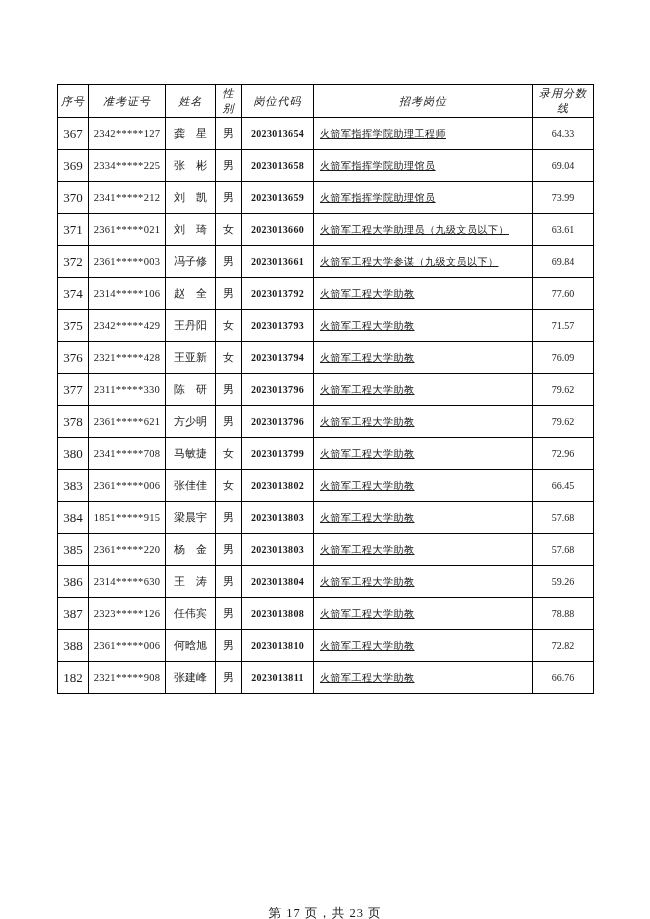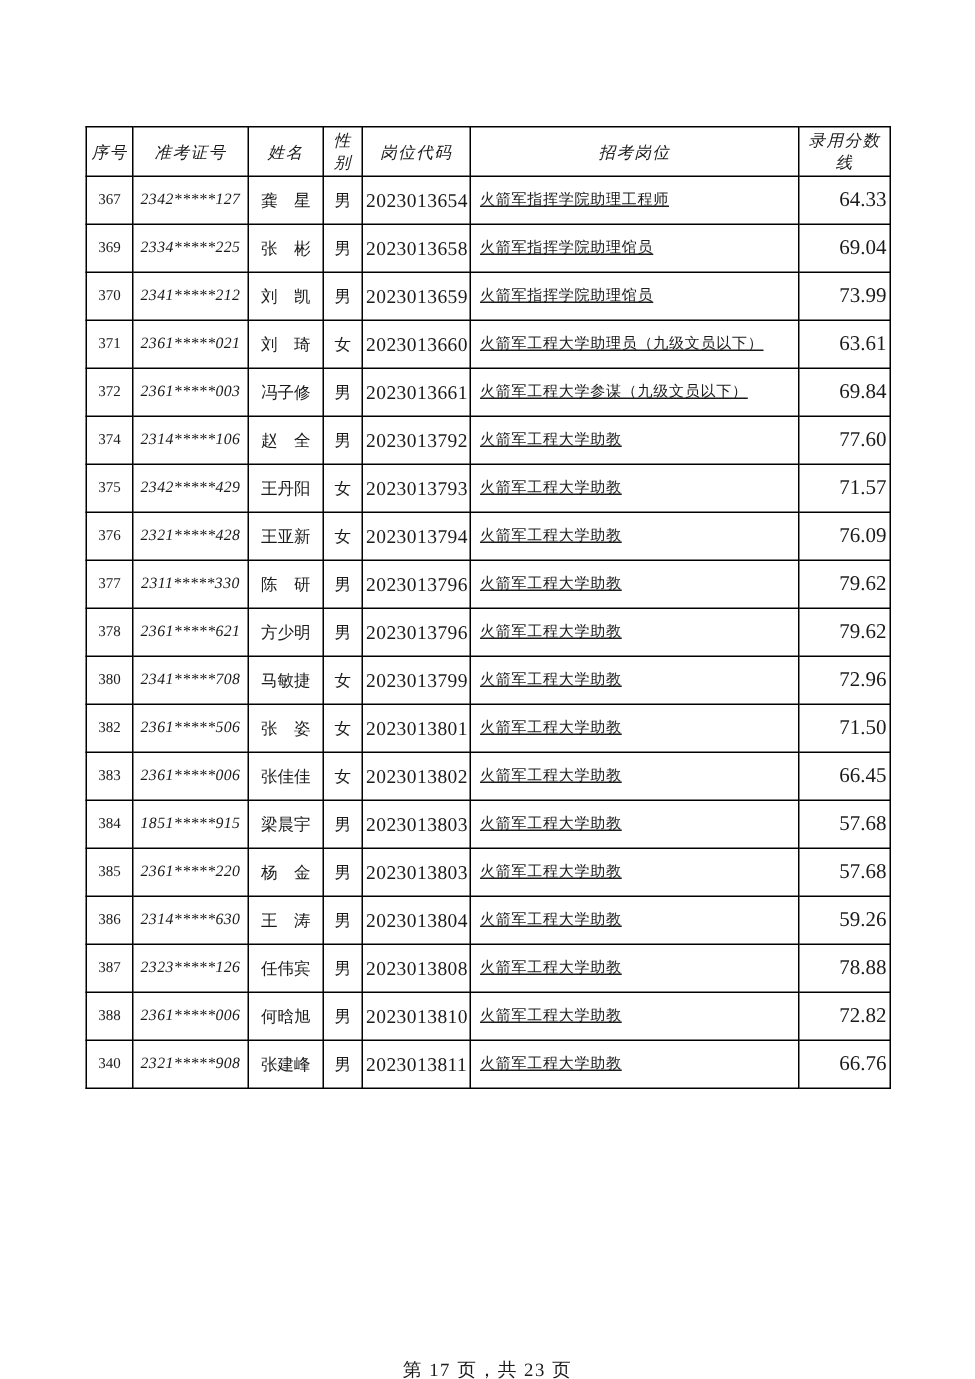--- a/index.html
+++ b/index.html
@@ -36,7 +36,7 @@
     letter-spacing: 1px;
   }
   .score-table td { height: 27px; font-size: 11px; }
-  td.c0 { font-size: 10px; font-family: Liberation Serif, serif; }
+  td.c0 { font-size: 13px; font-family: Liberation Serif, serif; }
   td.c1 { font-size: 10.5px; letter-spacing: 0.3px; font-style: italic; }
   td.c4 { font-size: 13px; letter-spacing: 0.3px; }
   td.c6 { font-size: 14px; text-align: right; }

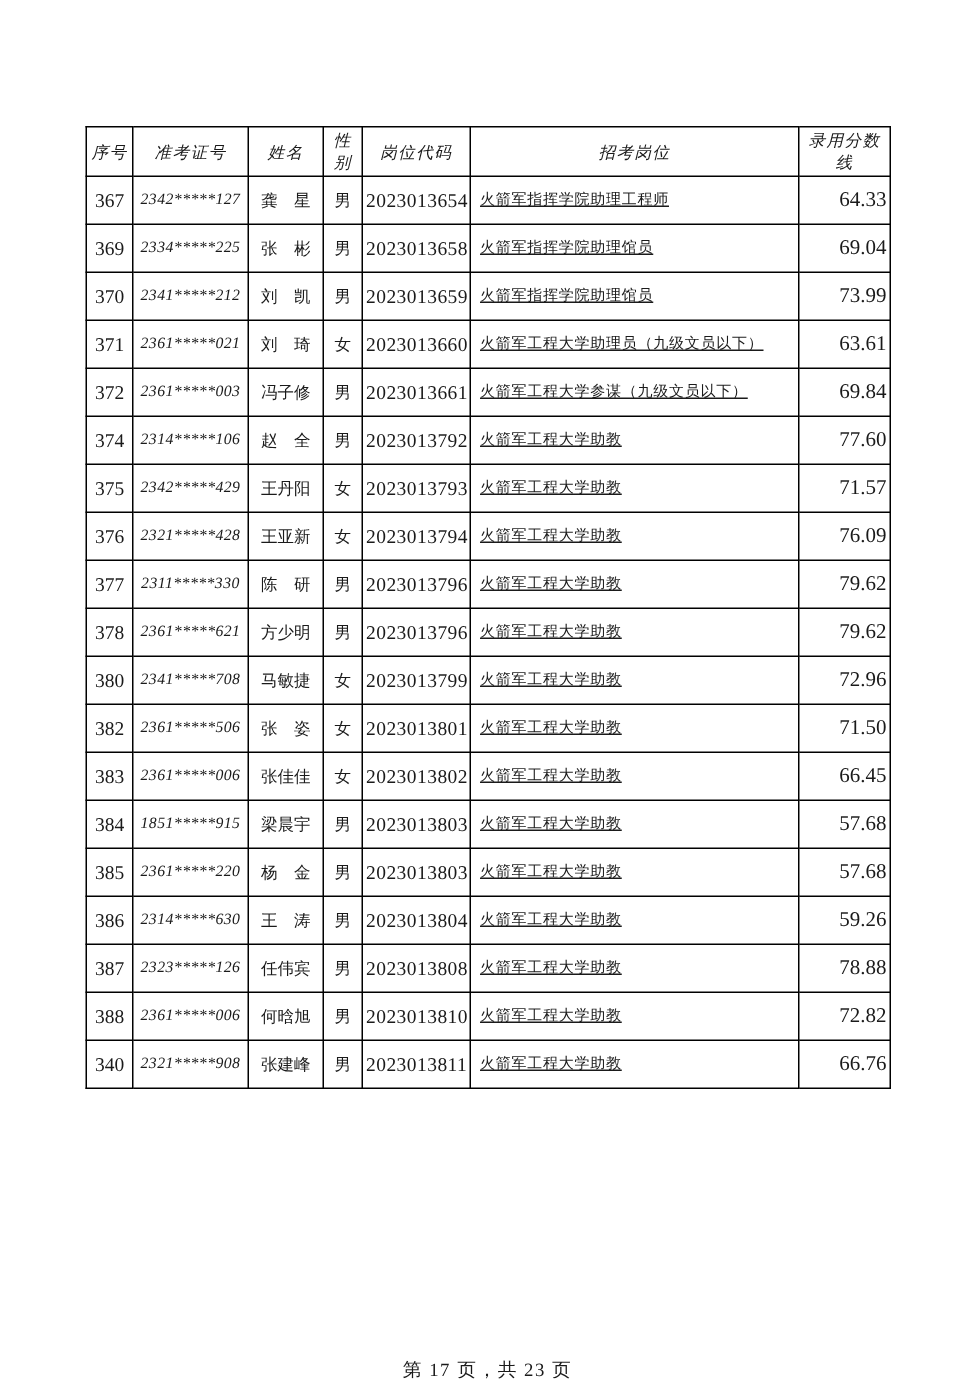--- a/index.html
+++ b/index.html
@@ -37,7 +37,7 @@
   }
   .score-table td { height: 27px; font-size: 11px; }
   td.c0 { font-size: 13px; font-family: Liberation Serif, serif; }
-  td.c1 { font-size: 10.5px; letter-spacing: 0.3px; font-style: italic; }
+  td.c1 { font-size: 10.5px; letter-spacing: 0.3px; }
   td.c4 { font-size: 13px; letter-spacing: 0.3px; }
   td.c6 { font-size: 14px; text-align: right; }
   td.pos {

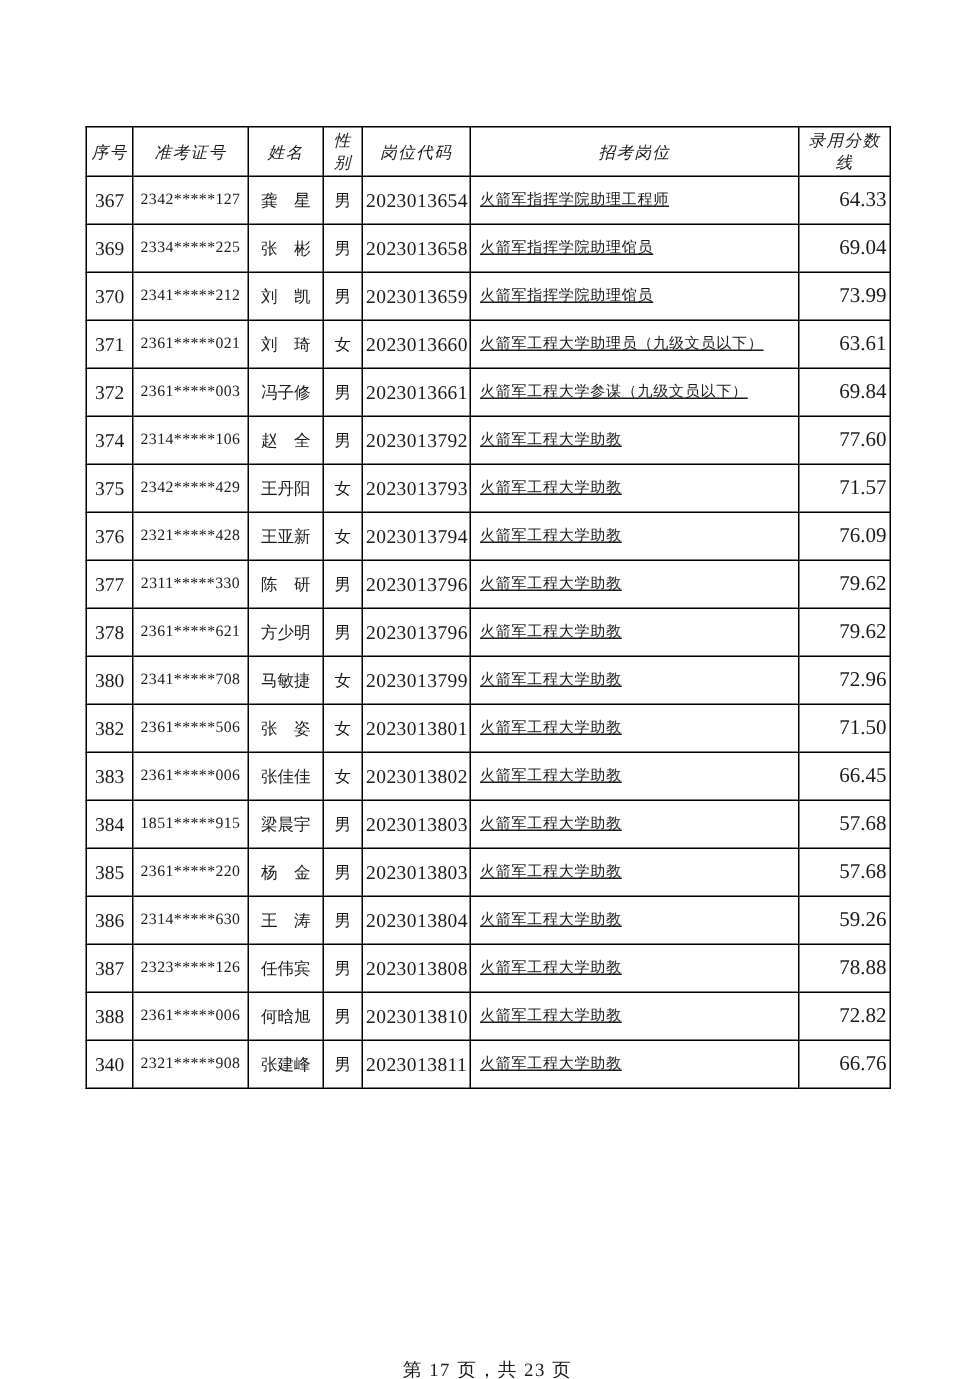--- a/index.html
+++ b/index.html
@@ -38,7 +38,7 @@
   .score-table td { height: 27px; font-size: 11px; }
   td.c0 { font-size: 13px; font-family: Liberation Serif, serif; }
   td.c1 { font-size: 10.5px; letter-spacing: 0.3px; }
-  td.c4 { font-size: 13px; letter-spacing: 0.3px; }
+  td.c4 { font-size: 10px; letter-spacing: 0.3px; font-weight: bold; }
   td.c6 { font-size: 14px; text-align: right; }
   td.pos {
     text-align: left;

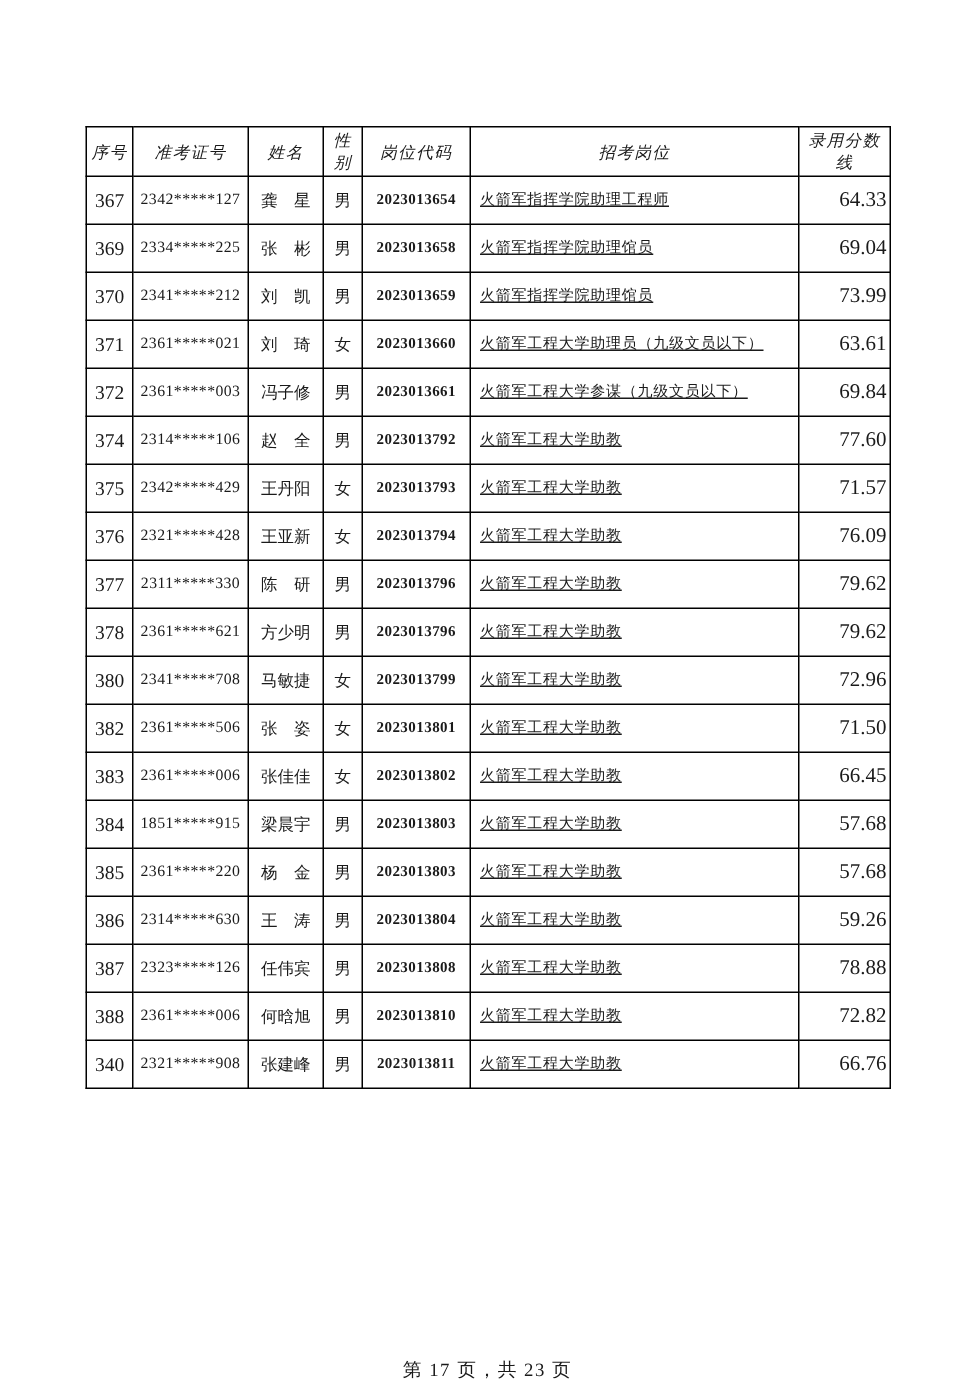--- a/index.html
+++ b/index.html
@@ -39,7 +39,7 @@
   td.c0 { font-size: 13px; font-family: Liberation Serif, serif; }
   td.c1 { font-size: 10.5px; letter-spacing: 0.3px; }
   td.c4 { font-size: 10px; letter-spacing: 0.3px; font-weight: bold; }
-  td.c6 { font-size: 14px; text-align: right; }
+  td.c6 { font-size: 10px; }
   td.pos {
     text-align: left;
     font-size: 10px;

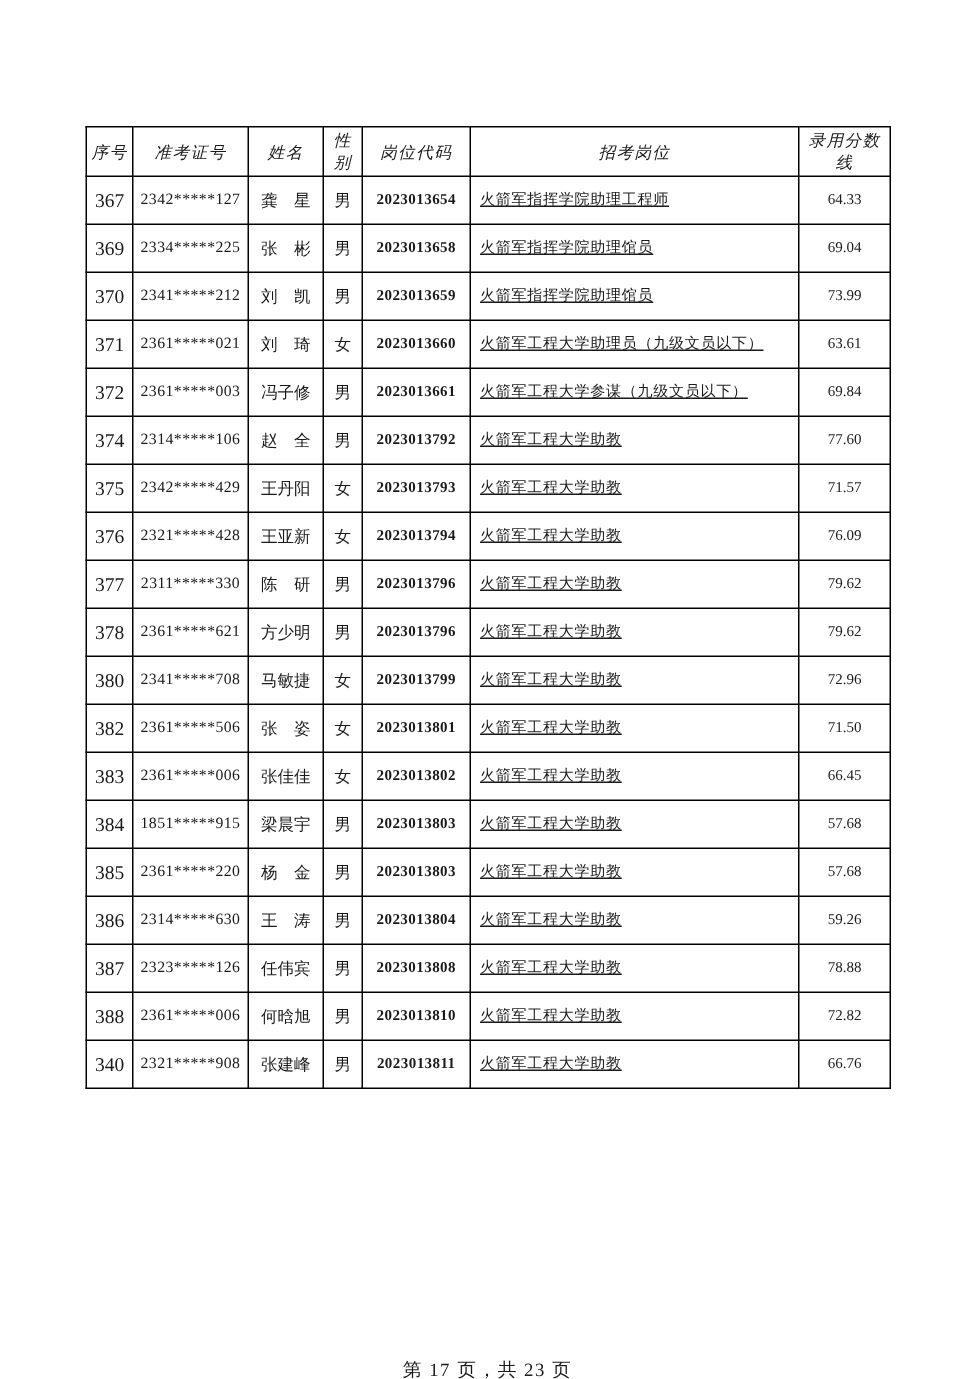--- a/index.html
+++ b/index.html
@@ -185,15 +185,6 @@
           <td class="c6">72.96</td>
         </tr>
         <tr>
-          <td class="c0">382</td>
-          <td class="c1">2361*****506</td>
-          <td class="c2">张　姿</td>
-          <td class="c3">女</td>
-          <td class="c4">2023013801</td>
-          <td class="c5 pos">火箭军工程大学助教</td>
-          <td class="c6">71.50</td>
-        </tr>
-        <tr>
           <td class="c0">383</td>
           <td class="c1">2361*****006</td>
           <td class="c2">张佳佳</td>

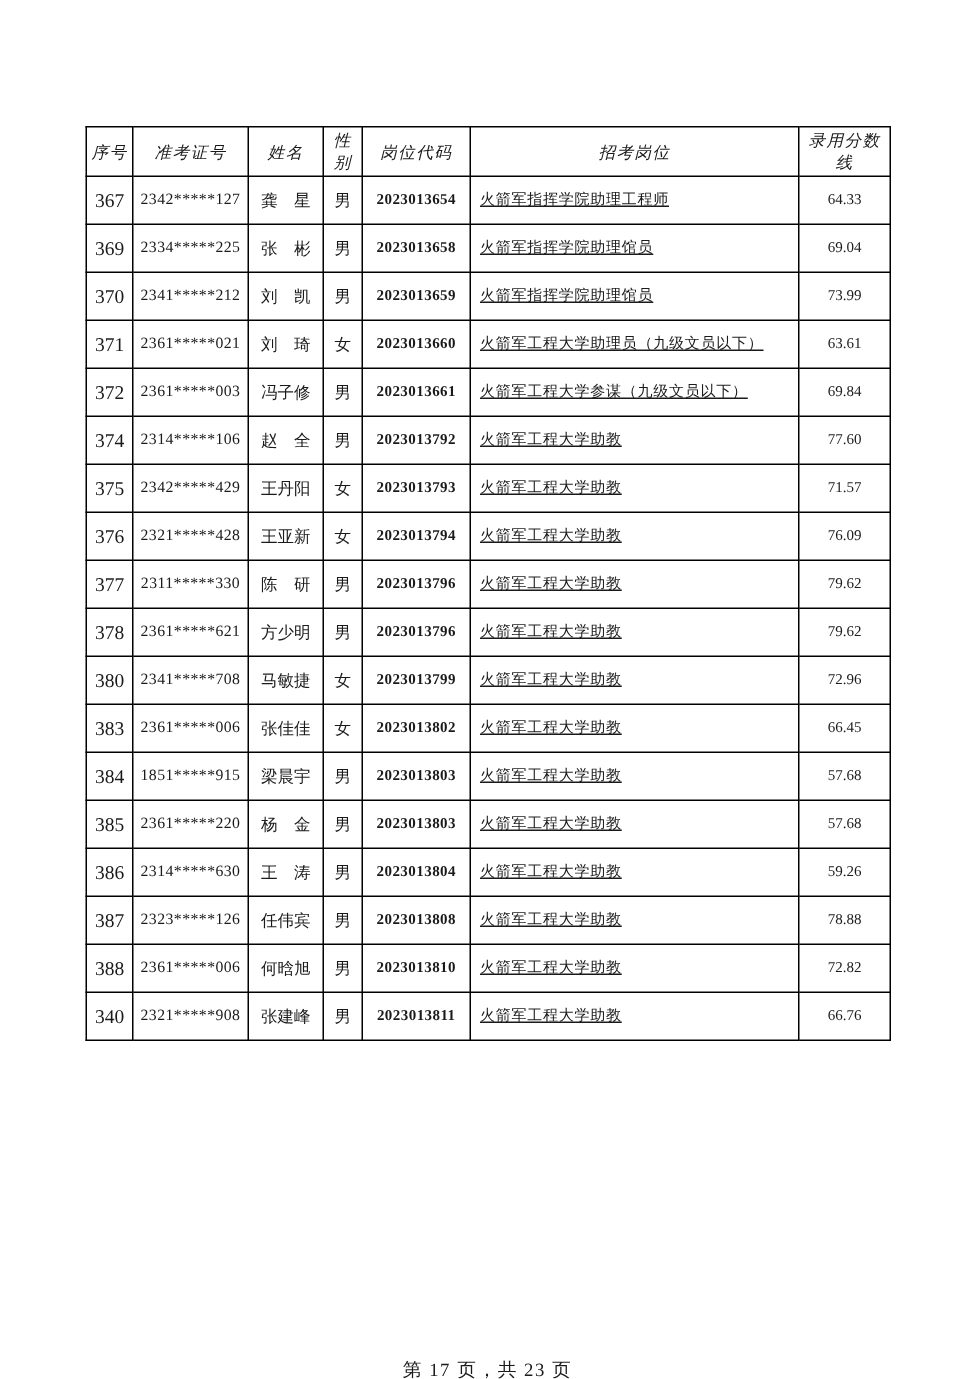--- a/index.html
+++ b/index.html
@@ -239,7 +239,7 @@
           <td class="c6">72.82</td>
         </tr>
         <tr>
-          <td class="c0">340</td>
+          <td class="c0">182</td>
           <td class="c1">2321*****908</td>
           <td class="c2">张建峰</td>
           <td class="c3">男</td>

